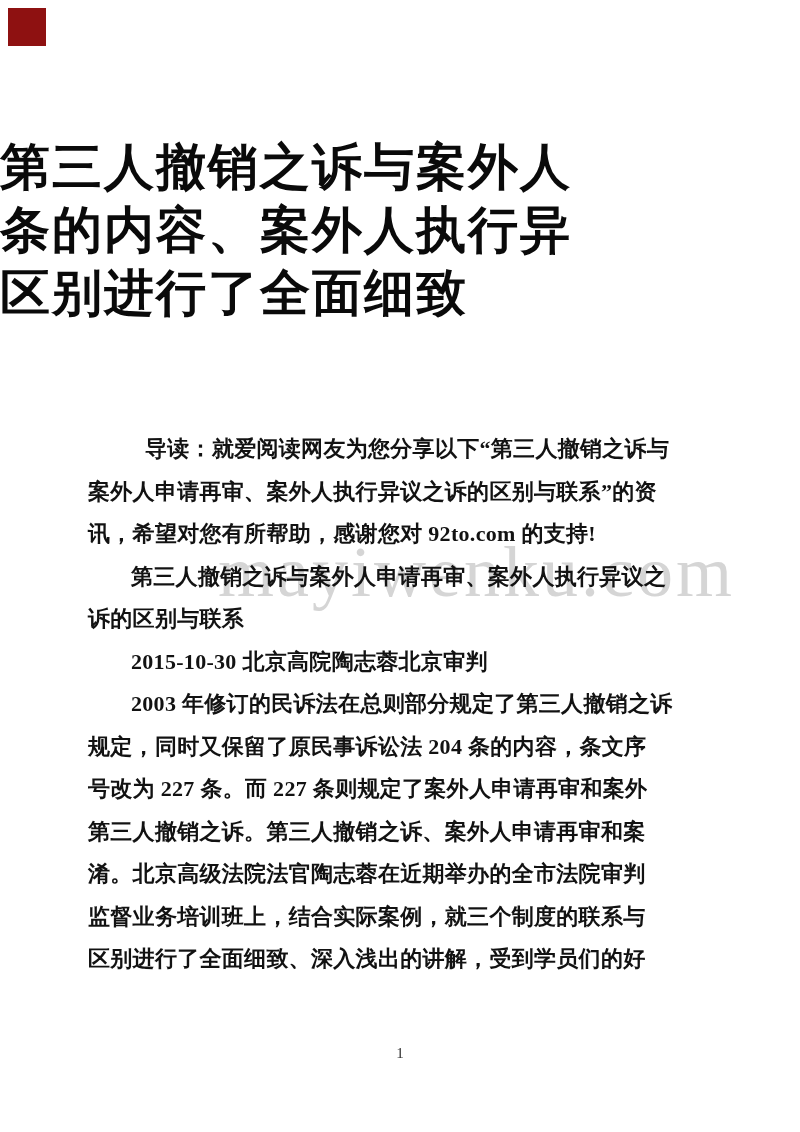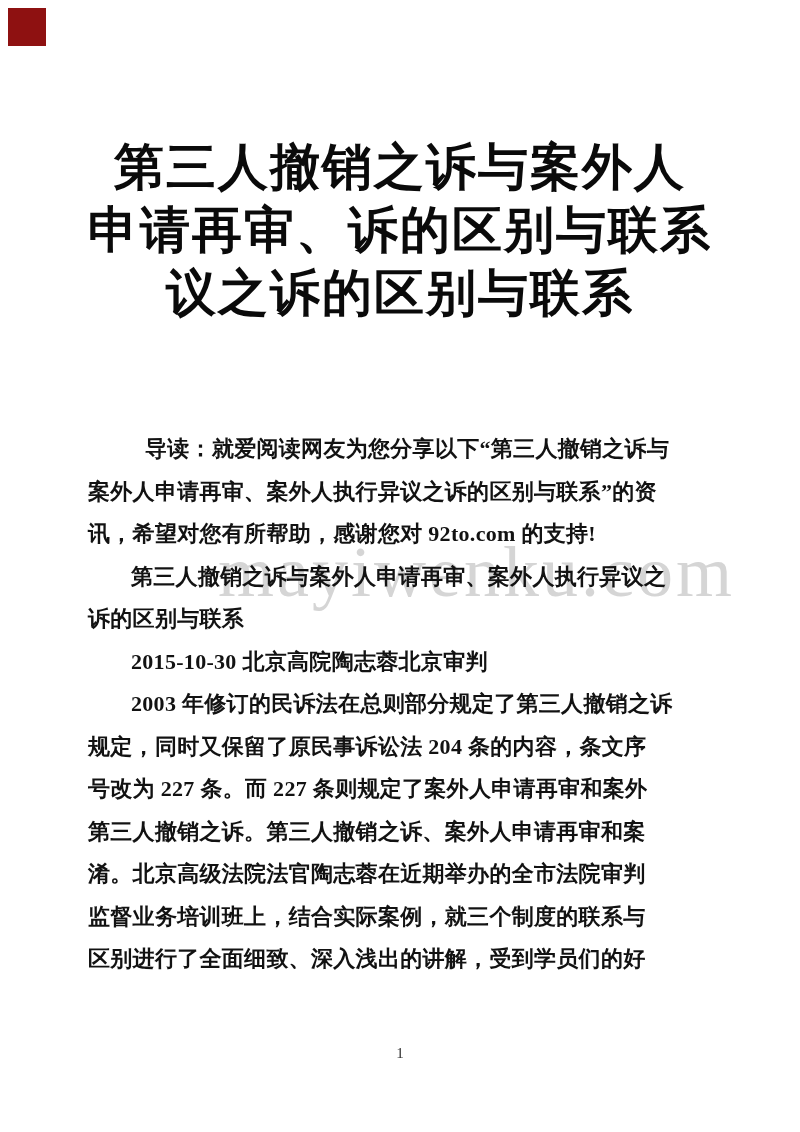--- a/index.html
+++ b/index.html
@@ -45,7 +45,7 @@
     width: 800px;
     margin: 0;
     z-index: 1;
-    text-align: center;
+    text-align: left;
     font-weight: 700;
     font-size: 50px;
     line-height: 63px;

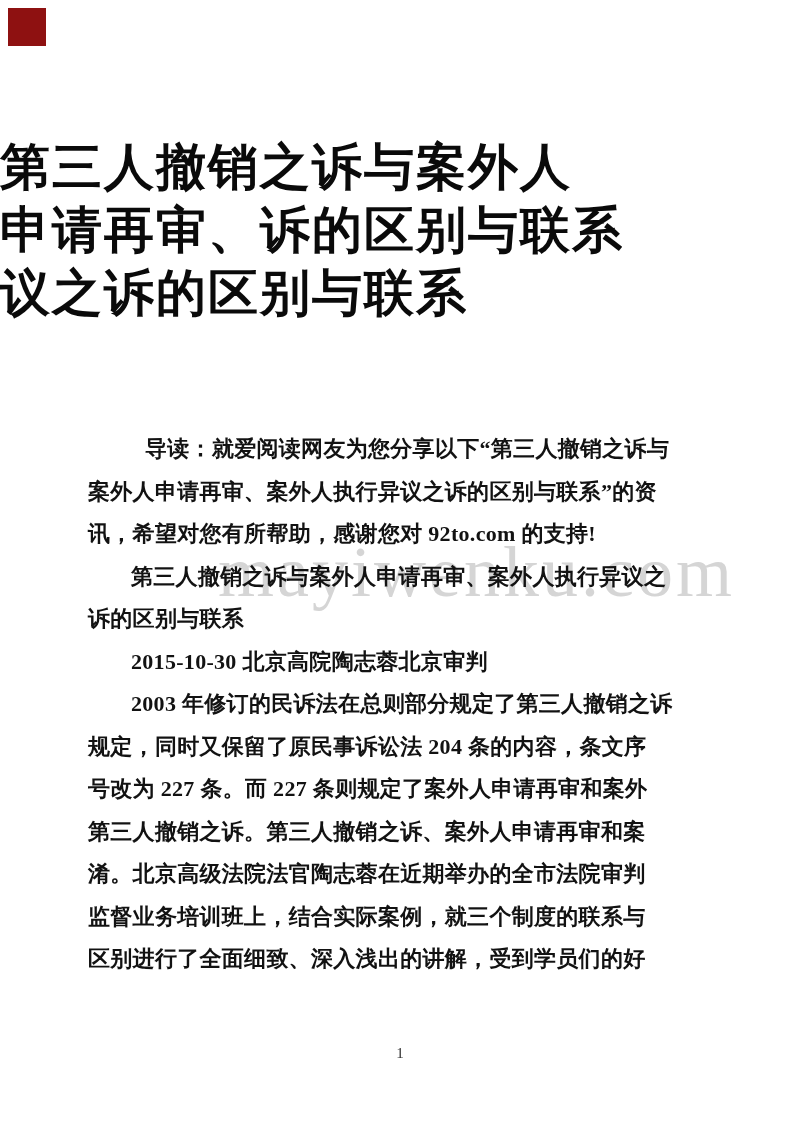--- a/index.html
+++ b/index.html
@@ -94,7 +94,7 @@
 
   <h1 class="title">
     <div class="title-line">第三人撤销之诉与案外人</div>
-    <div class="title-line">申请再审、诉的区别与联系</div>
+    <div class="title-line">条的内容、案外人执行异</div>
     <div class="title-line">议之诉的区别与联系</div>
   </h1>
 

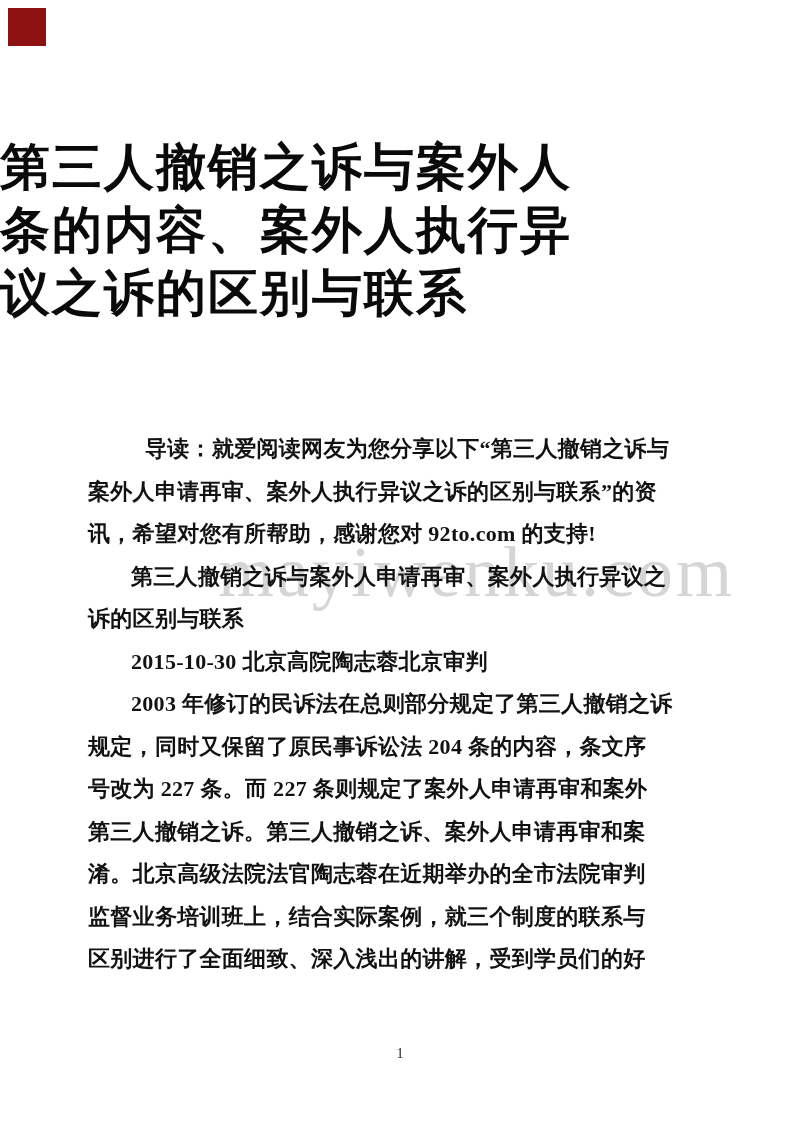--- a/index.html
+++ b/index.html
@@ -95,7 +95,7 @@
   <h1 class="title">
     <div class="title-line">第三人撤销之诉与案外人</div>
     <div class="title-line">条的内容、案外人执行异</div>
-    <div class="title-line">议之诉的区别与联系</div>
+    <div class="title-line">区别进行了全面细致</div>
   </h1>
 
   <div class="body-text">

